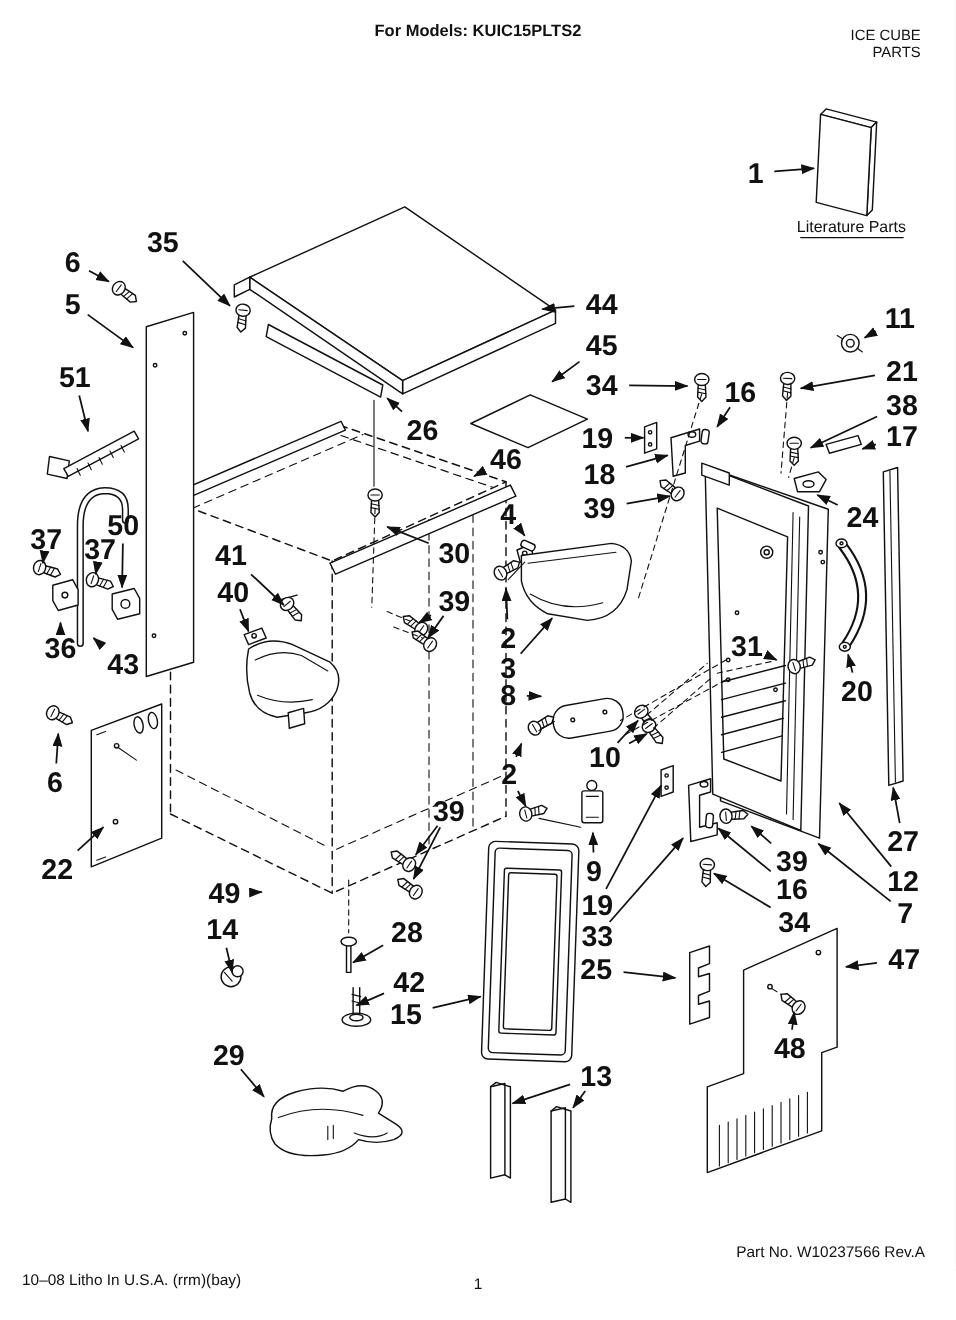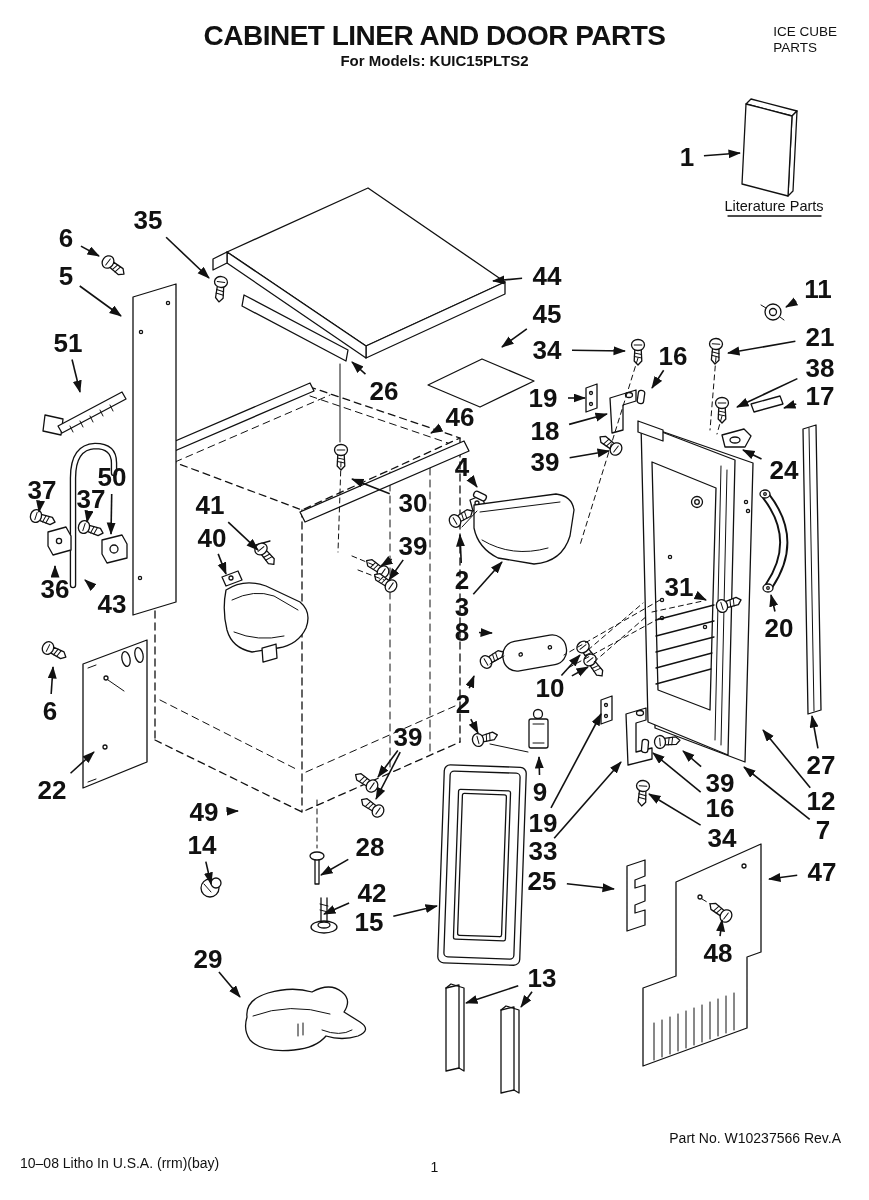--- a/index.html
+++ b/index.html
@@ -33,7 +33,6 @@
 <div class="page">
 
   <div class="titleblock">
-    <div class="title">CABINET LINER AND DOOR PARTS</div>
     <div class="sub">For Models: KUIC15PLTS2</div>
   </div>
 

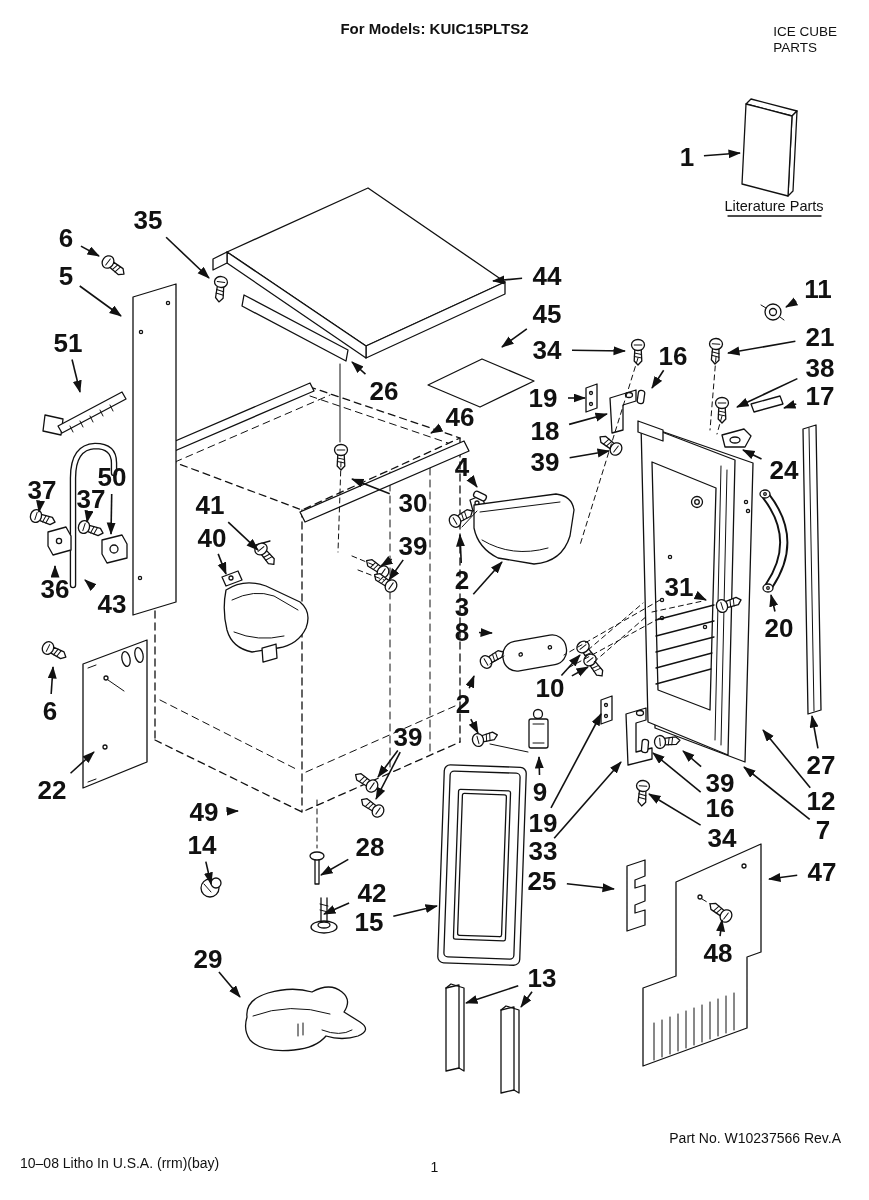--- a/index.html
+++ b/index.html
@@ -11,7 +11,7 @@
   .titleblock{position:absolute;left:120px;right:120px;top:20px;text-align:center}
   .title{font-size:28px;font-weight:bold;letter-spacing:-0.5px;white-space:nowrap}
   .sub{font-size:15px;font-weight:bold;line-height:1.18}
-  .corner{position:absolute;right:32px;top:24px;text-align:left;font-size:13.5px;
+  .corner{position:absolute;right:32px;top:24px;text-align:right;font-size:13.5px;
           line-height:1.2;font-weight:normal}
   .diagram{position:absolute;left:0;top:0}
   .footer-left{position:absolute;left:20px;top:1155px;font-size:14px}

